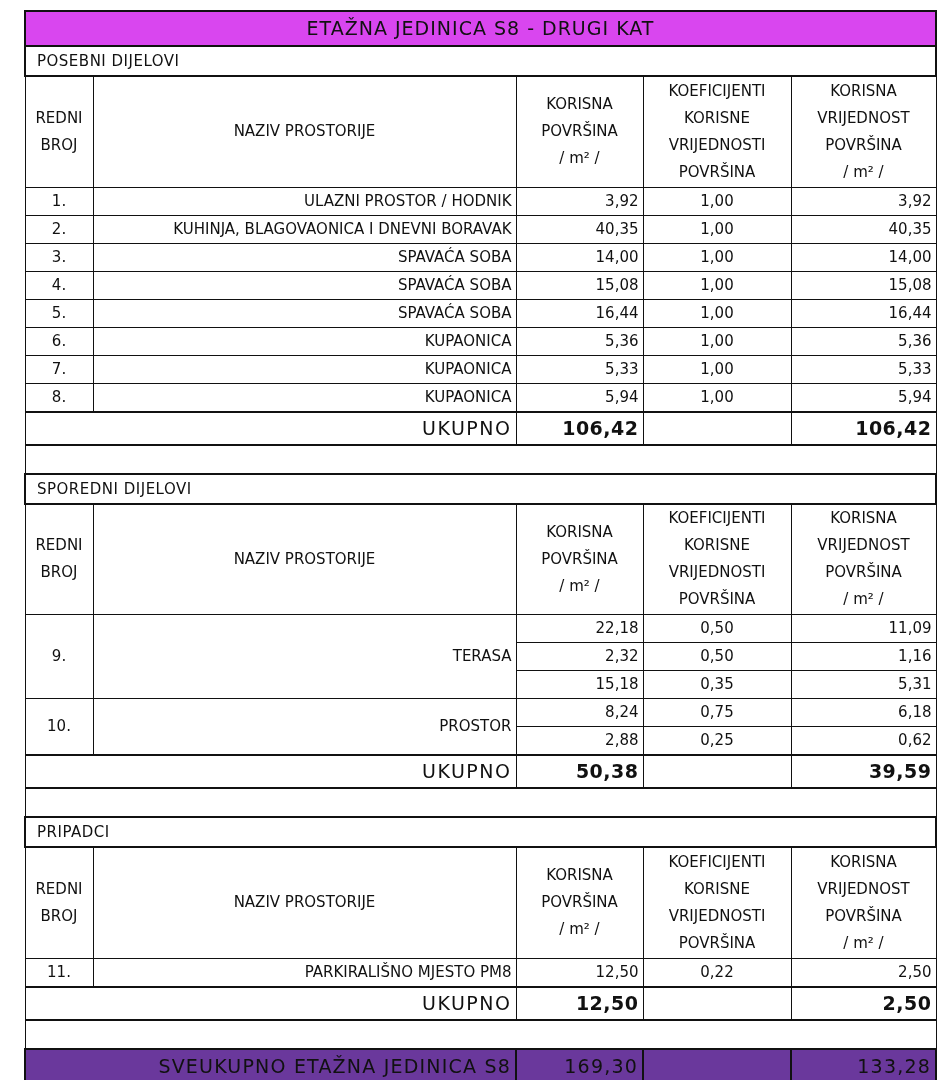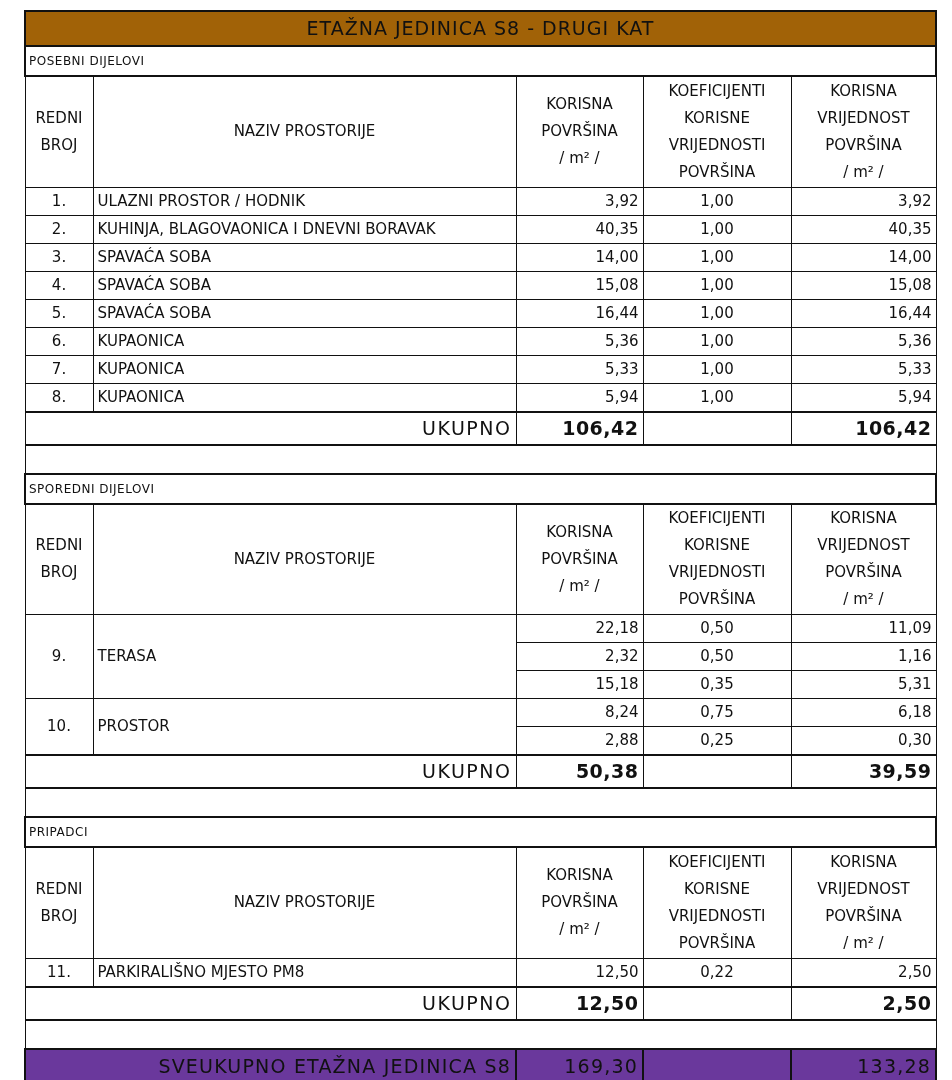--- a/index.html
+++ b/index.html
@@ -8,7 +8,7 @@
   table { border-collapse: collapse; width: 911px; table-layout: fixed; }
   td { border: 1.5px solid #111; padding: 0 4px; font-size: 15px; line-height: 27px; height: 27px; white-space: nowrap; overflow: hidden; box-sizing: border-box; }
   col.c1 { width: 68px; } col.c2 { width: 423px; } col.c3 { width: 127px; } col.c4 { width: 148px; } col.c5 { width: 145px; }
-  .title td { background: #a16207; height: 33px; line-height: 33px; text-align: center; font-size: 19px; letter-spacing: 1px; border-width: 2px; }
+  .title td { background: #d946ef; height: 33px; line-height: 33px; text-align: center; font-size: 19px; letter-spacing: 1px; border-width: 2px; }
   .section td { height: 28px; line-height: 28px; font-size: 12px; letter-spacing: 0.5px; padding-left: 3px; border-width: 2px; }
   .hdr td { height: 111px; text-align: center; white-space: normal; line-height: 27px; font-size: 15px; }
   .num { text-align: right; margin-left: 21px; }

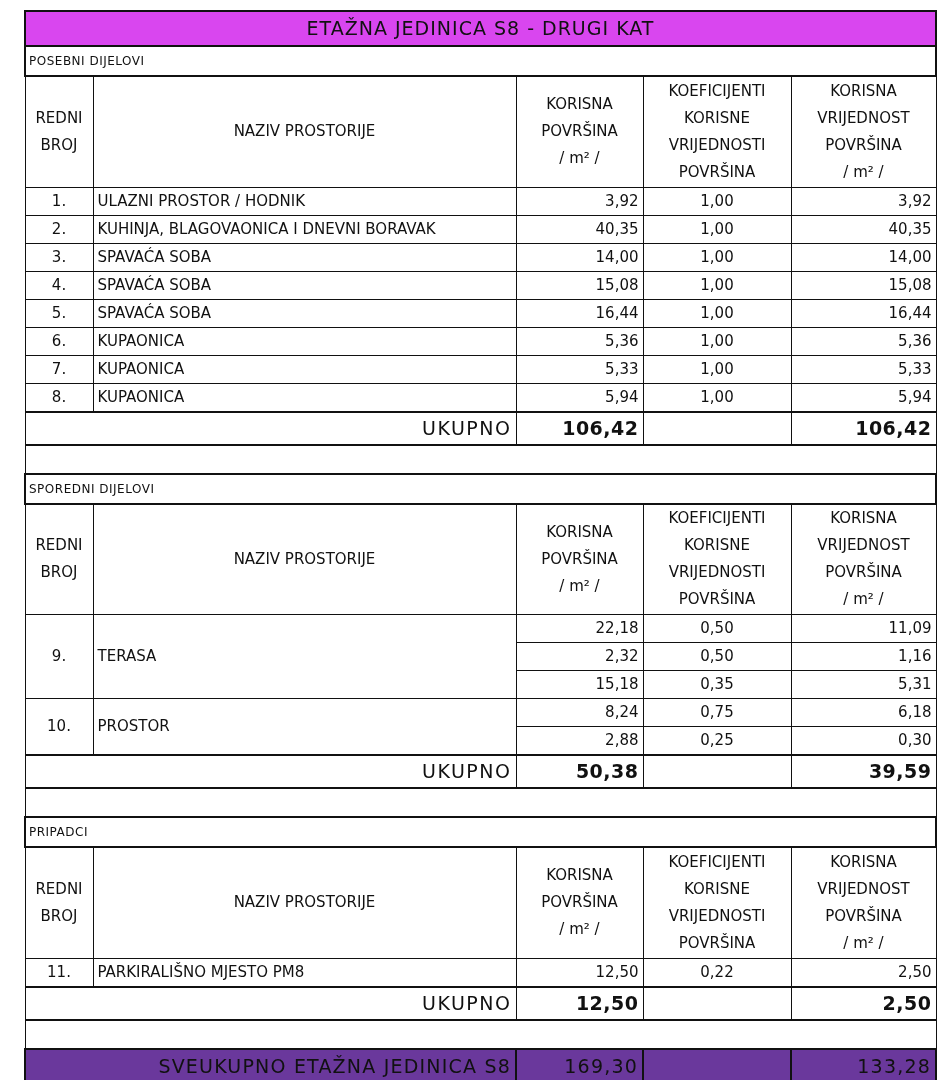--- a/index.html
+++ b/index.html
@@ -9,7 +9,7 @@
   td { border: 1.5px solid #111; padding: 0 4px; font-size: 15px; line-height: 27px; height: 27px; white-space: nowrap; overflow: hidden; box-sizing: border-box; }
   col.c1 { width: 68px; } col.c2 { width: 423px; } col.c3 { width: 127px; } col.c4 { width: 148px; } col.c5 { width: 145px; }
   .title td { background: #d946ef; height: 33px; line-height: 33px; text-align: center; font-size: 19px; letter-spacing: 1px; border-width: 2px; }
-  .section td { height: 28px; line-height: 28px; font-size: 12px; letter-spacing: 0.5px; padding-left: 3px; border-width: 2px; }
+  .section td { height: 28px; line-height: 28px; font-size: 15px; letter-spacing: 0.5px; padding-left: 11px; border-width: 2px; }
   .hdr td { height: 111px; text-align: center; white-space: normal; line-height: 27px; font-size: 15px; }
   .num { text-align: right; margin-left: 21px; }
   .ctr { text-align: center; }

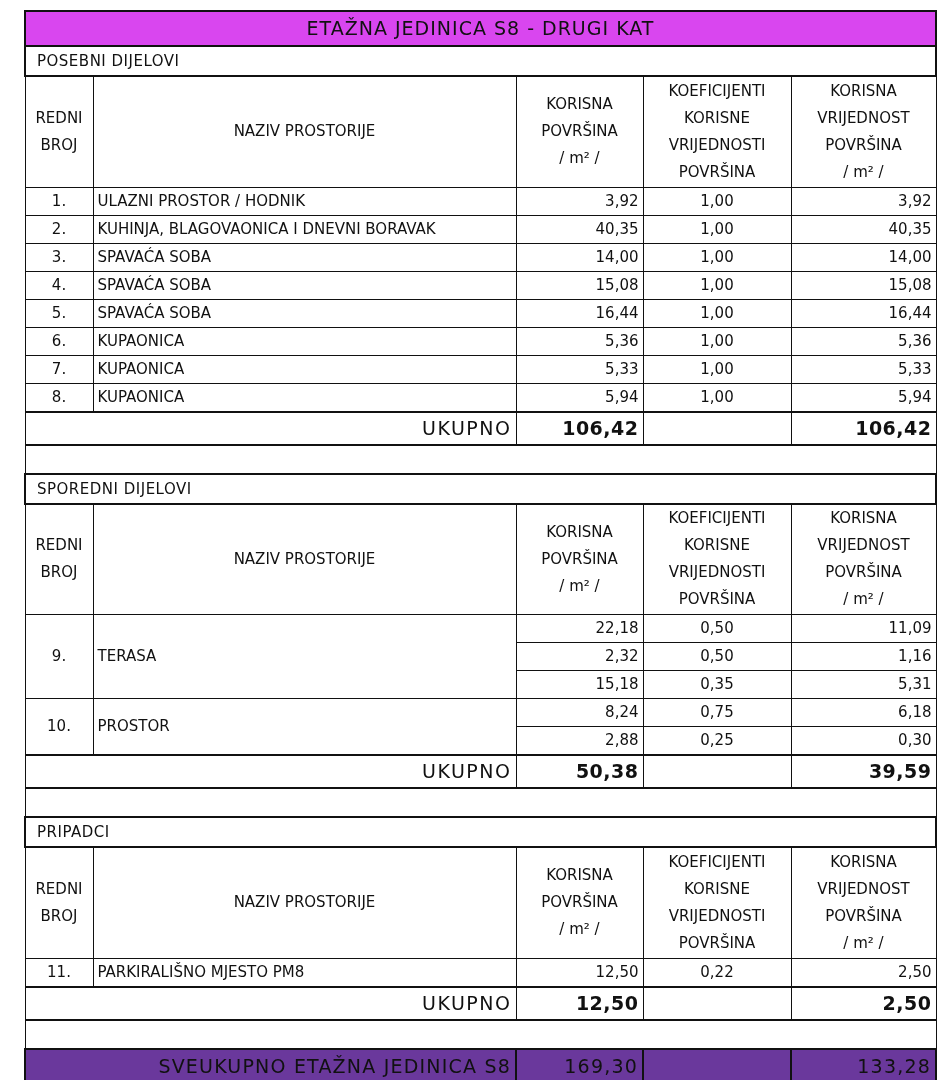--- a/index.html
+++ b/index.html
@@ -13,7 +13,7 @@
   .hdr td { height: 111px; text-align: center; white-space: normal; line-height: 27px; font-size: 15px; }
   .num { text-align: right; margin-left: 21px; }
   .ctr { text-align: center; }
-  .left { text-align: left; }
+  .left { text-align: right; }
   .total td { height: 31px; line-height: 31px; font-size: 19px; font-weight: 600; letter-spacing: 0.5px; border-top-width: 2.5px; border-bottom-width: 2px; }
   .total td.lbl { text-align: right; font-weight: 500; letter-spacing: 1.5px; }
   .blank td { height: 29px; border-top-width: 2px; border-bottom-width: 2px; }

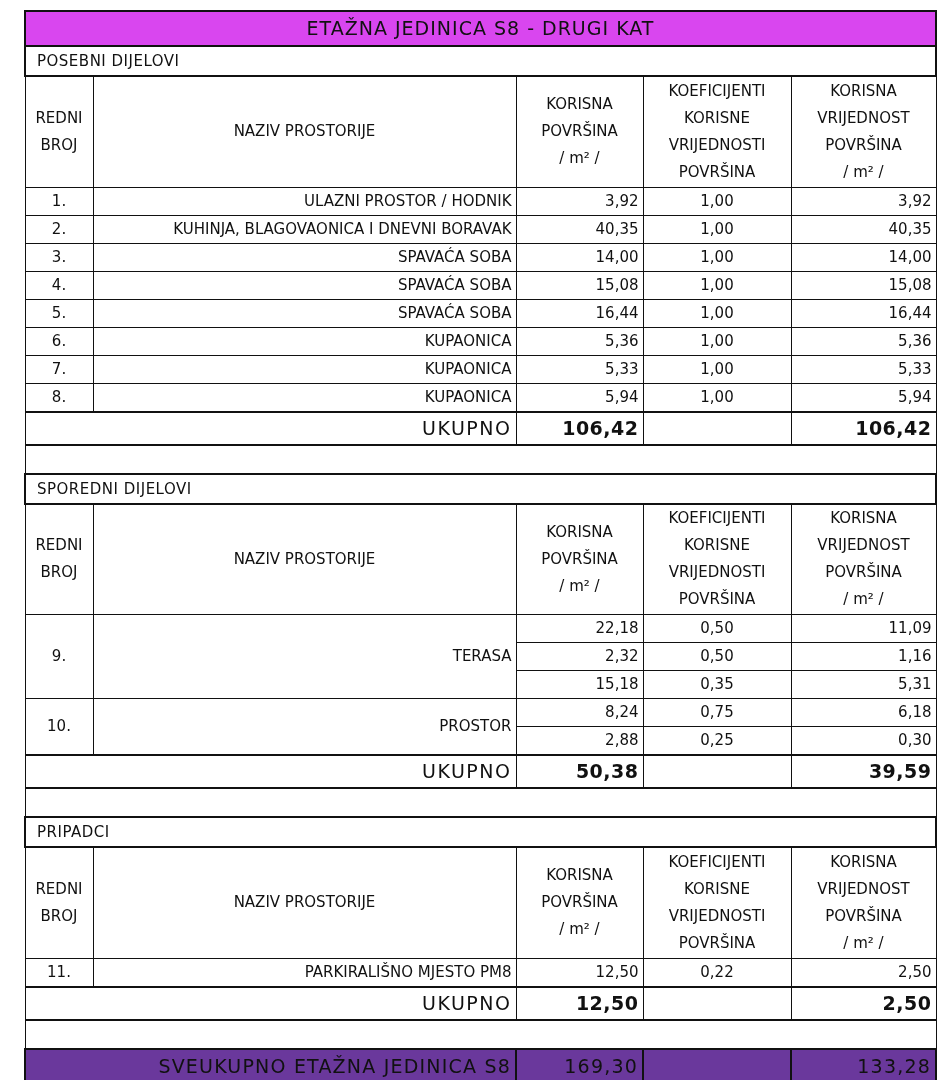--- a/index.html
+++ b/index.html
@@ -156,7 +156,7 @@
   <tr>
     <td class="num">2,88</td>
     <td class="ctr">0,25</td>
-    <td class="num">0,30</td>
+    <td class="num">0,62</td>
   </tr>
 
   <tr class="total">

